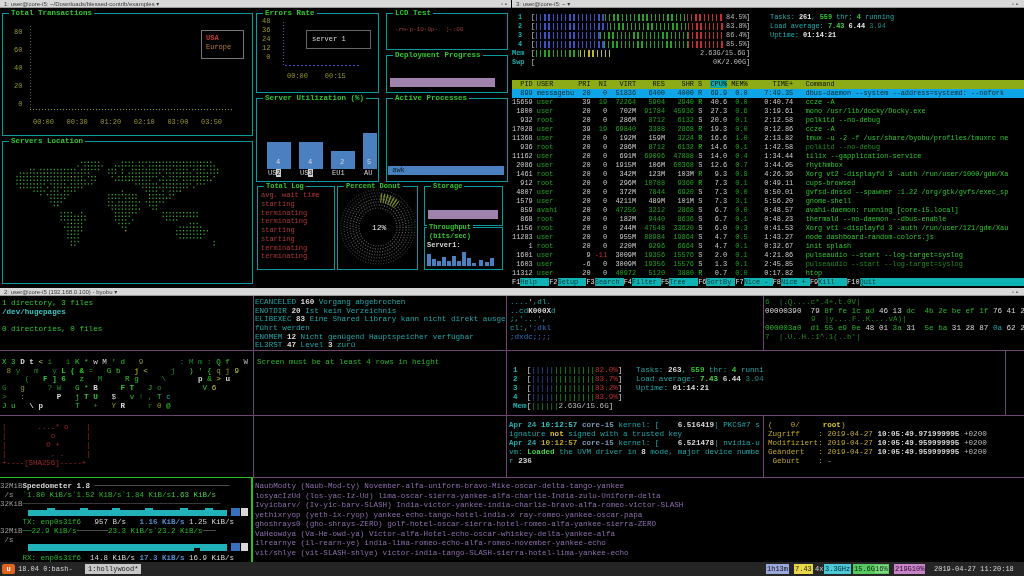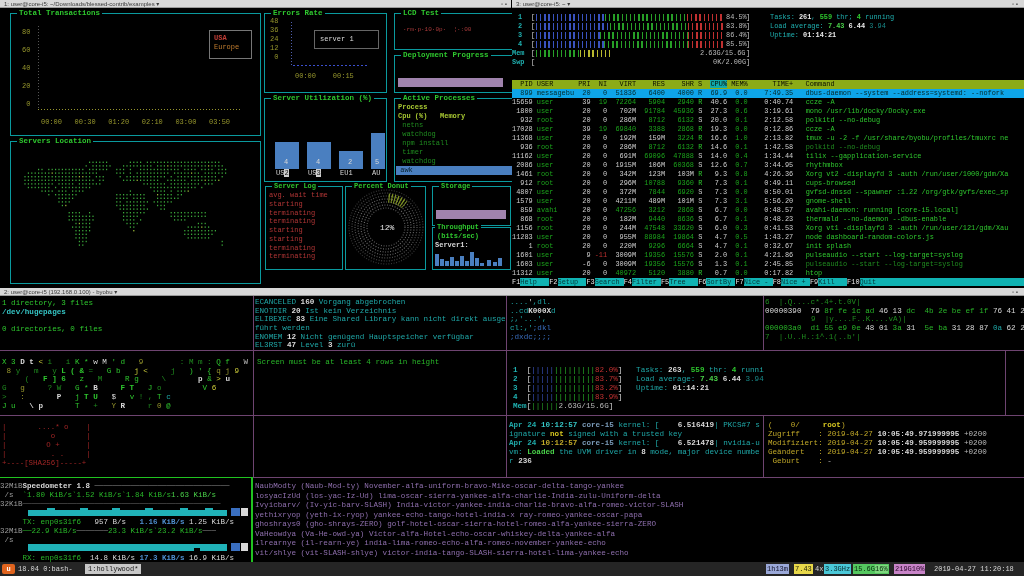--- a/index.html
+++ b/index.html
@@ -15,7 +15,7 @@
 <div class="tbar" style="left:0;top:0;width:511px;">1: user@core-i5: ~/Downloads/blessed-contrib/examples  ▾<span style="position:absolute;right:4px;top:0;color:#555;">▫ ▪</span></div>
 <div class="tbar" style="left:512px;top:0;width:512px;">3: user@core-i5: ~  ▾<span style="position:absolute;right:6px;top:0;color:#555;">▫ ▪</span></div>
 
-<div id="dash" class="a" style="left:8px;top:8px;width:512px;height:280px;background:#000;">
+<div id="dash" class="a" style="left:0;top:8px;width:512px;height:280px;background:#000;">
 
   <div class="box" style="left:2px;top:5px;width:249px;height:121px;">
     <div class="bt">Total Transactions</div>

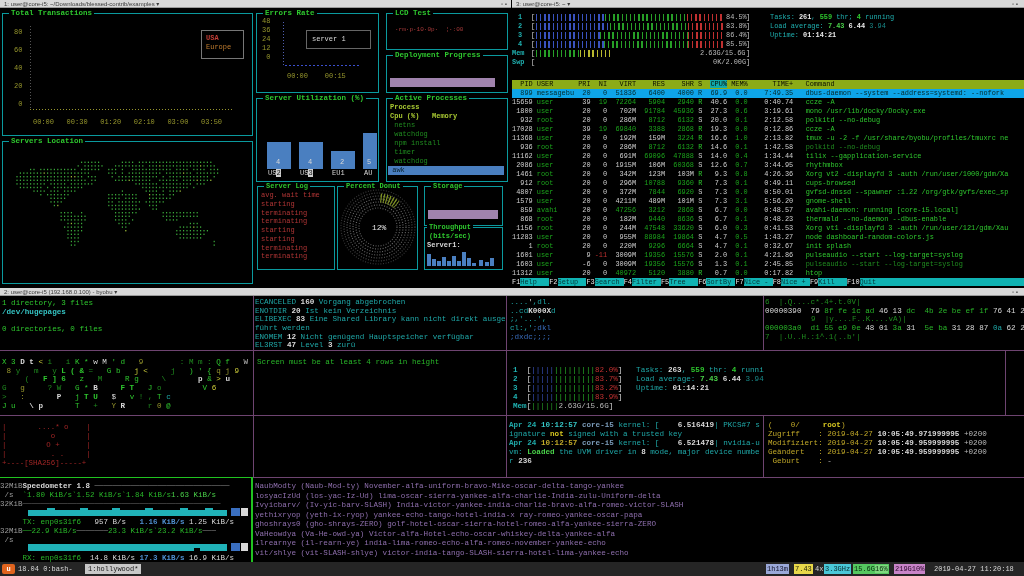--- a/index.html
+++ b/index.html
@@ -666,13 +666,6 @@
 
   <div class="box" style="left:386px;top:90px;width:120px;height:82px;">
     <div class="bt">Active Processes</div>
-    <pre class="a" style="left:3px;top:4px;font-size:7px;line-height:9px;"><span class="yl b">Process</span>
-<span class="yl b">Cpu (%)   Memory</span>
-<span class="dg"> netns</span>
-<span class="dg"> watchdog</span>
-<span class="dg"> npm install</span>
-<span class="dg"> timer</span>
-<span class="dg"> watchdog</span></pre>
     <div class="a" style="left:1px;top:67px;width:116px;height:9px;background:#4a7fc0;">
         <pre style="font-size:7px;line-height:9px;color:#08222f;"> awk</pre>
       </div>

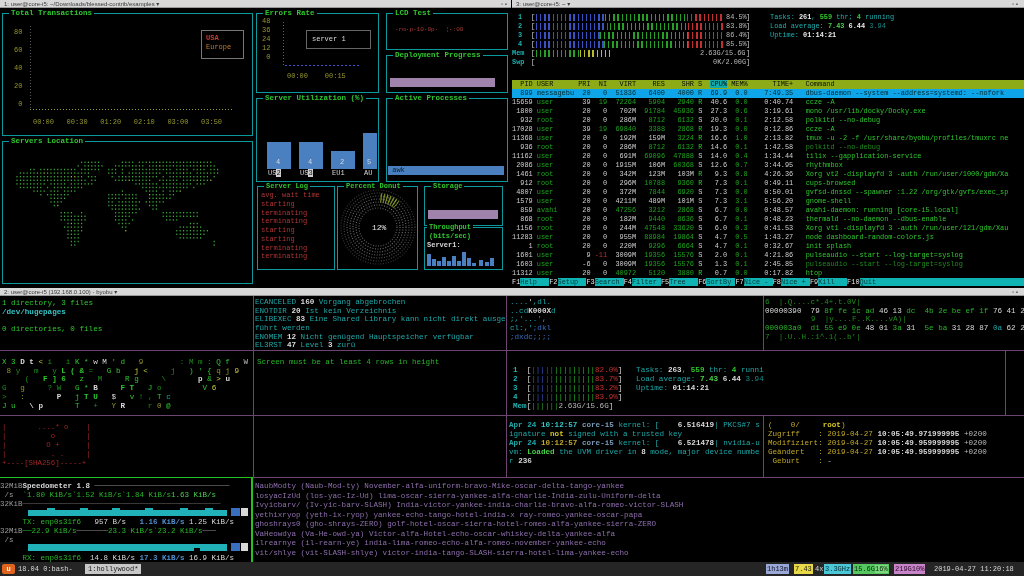--- a/index.html
+++ b/index.html
@@ -672,7 +672,7 @@
   </div>
 
   <div class="box" style="left:257px;top:178px;width:76px;height:82px;">
-    <div class="bt" style="font-size:7px;">Server Log</div>
+    <div class="bt" style="font-size:7px;">Total Log</div>
     <pre class="a rd" style="left:3px;top:4px;font-size:7px;line-height:8.75px;">avg. wait time
 starting
 terminating

